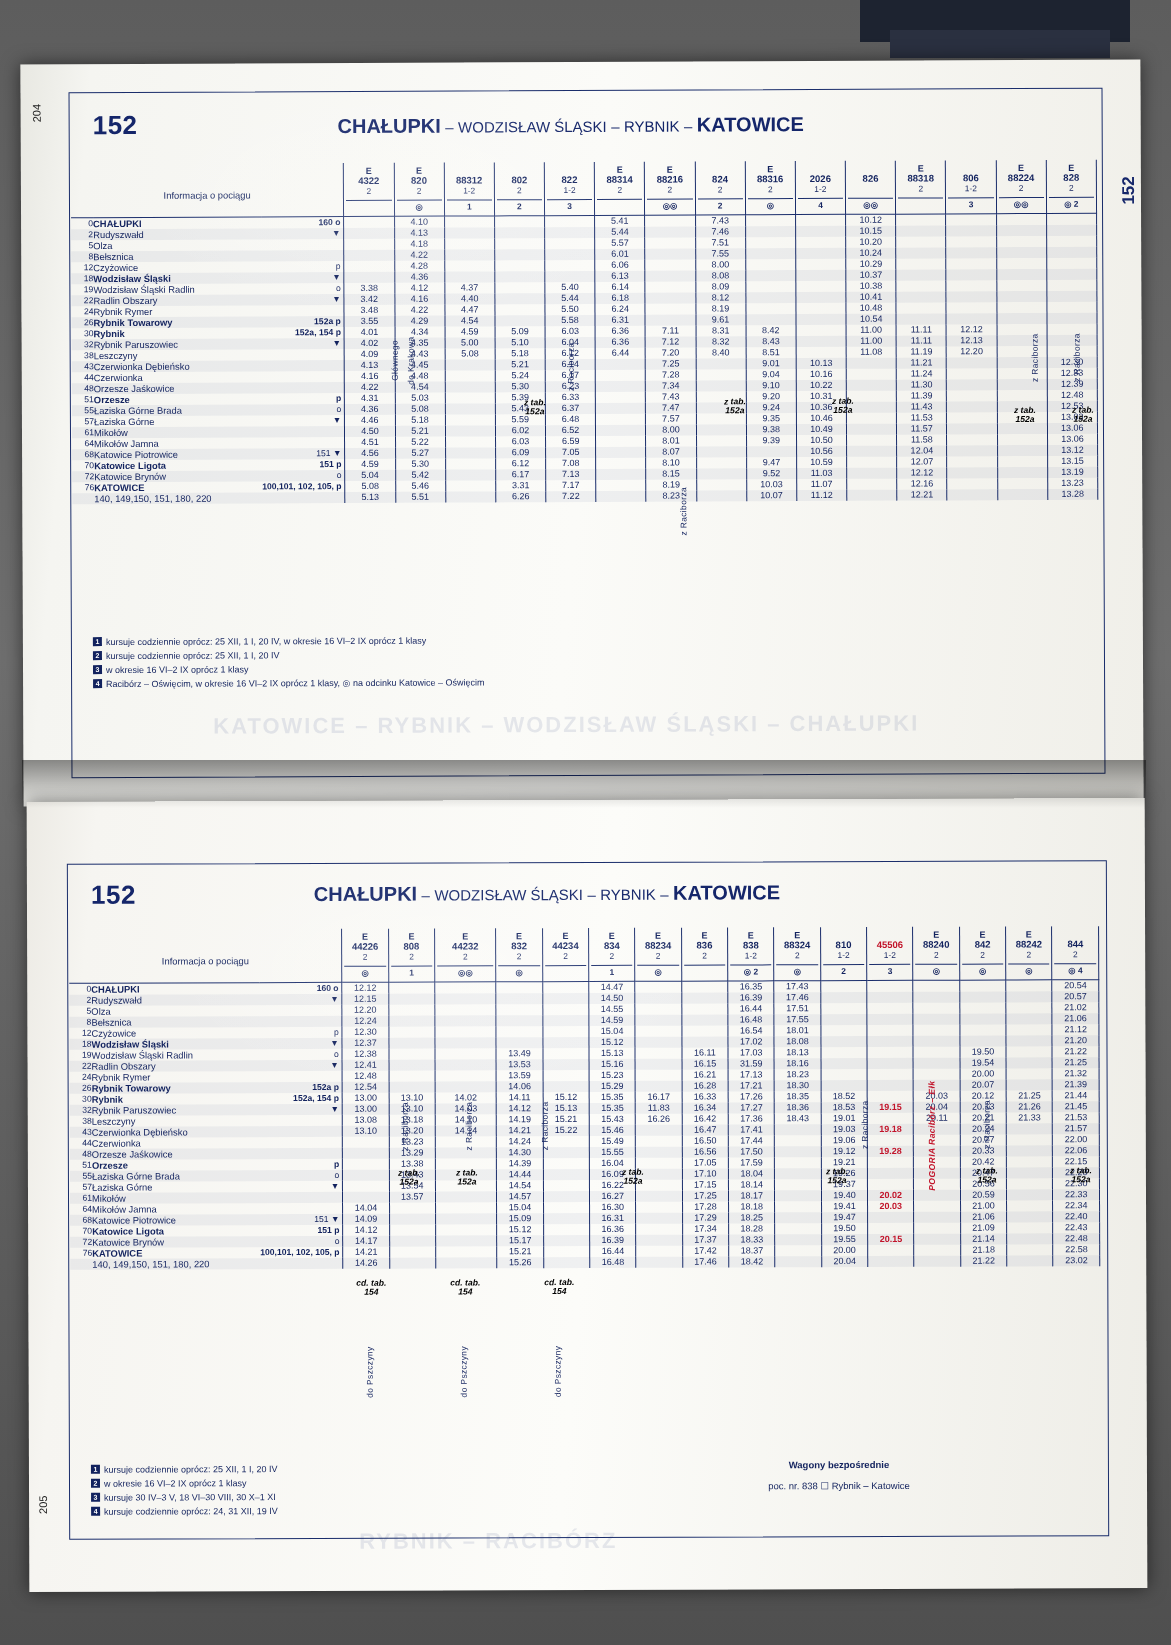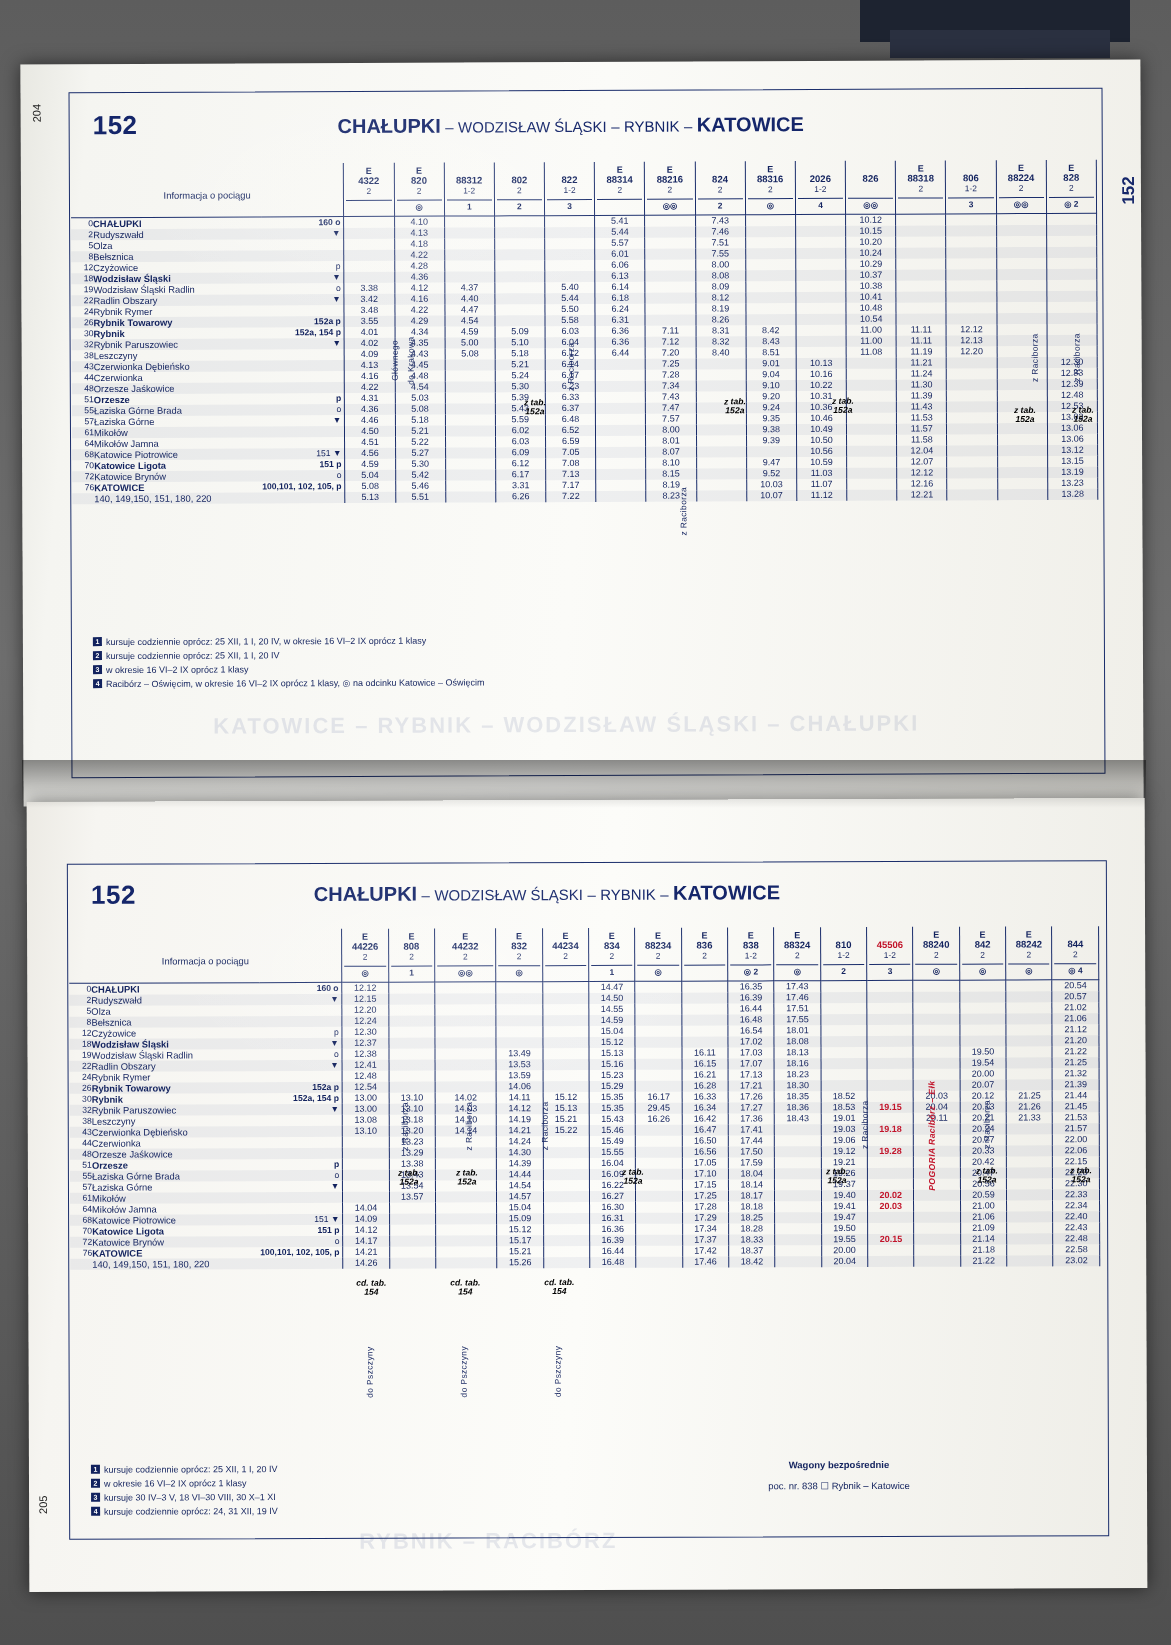--- a/index.html
+++ b/index.html
@@ -378,7 +378,7 @@
             <td class="time" style="border-right: 1px solid rgb(26, 45, 107); padding: 0px 2px;">5.58</td>
             <td class="time" style="border-right: 1px solid rgb(26, 45, 107); padding: 0px 2px;">6.31</td>
             <td class="time" style="border-right: 1px solid rgb(26, 45, 107); padding: 0px 2px;"></td>
-            <td class="time" style="border-right: 1px solid rgb(26, 45, 107); padding: 0px 2px;">8.26</td>
+            <td class="time" style="border-right: 1px solid rgb(26, 45, 107); padding: 0px 2px;">9.61</td>
             <td class="time" style="border-right: 1px solid rgb(26, 45, 107); padding: 0px 2px;"></td>
             <td class="time" style="border-right: 1px solid rgb(26, 45, 107); padding: 0px 2px;"></td>
             <td class="time" style="border-right: 1px solid rgb(26, 45, 107); padding: 0px 2px;">10.54</td>

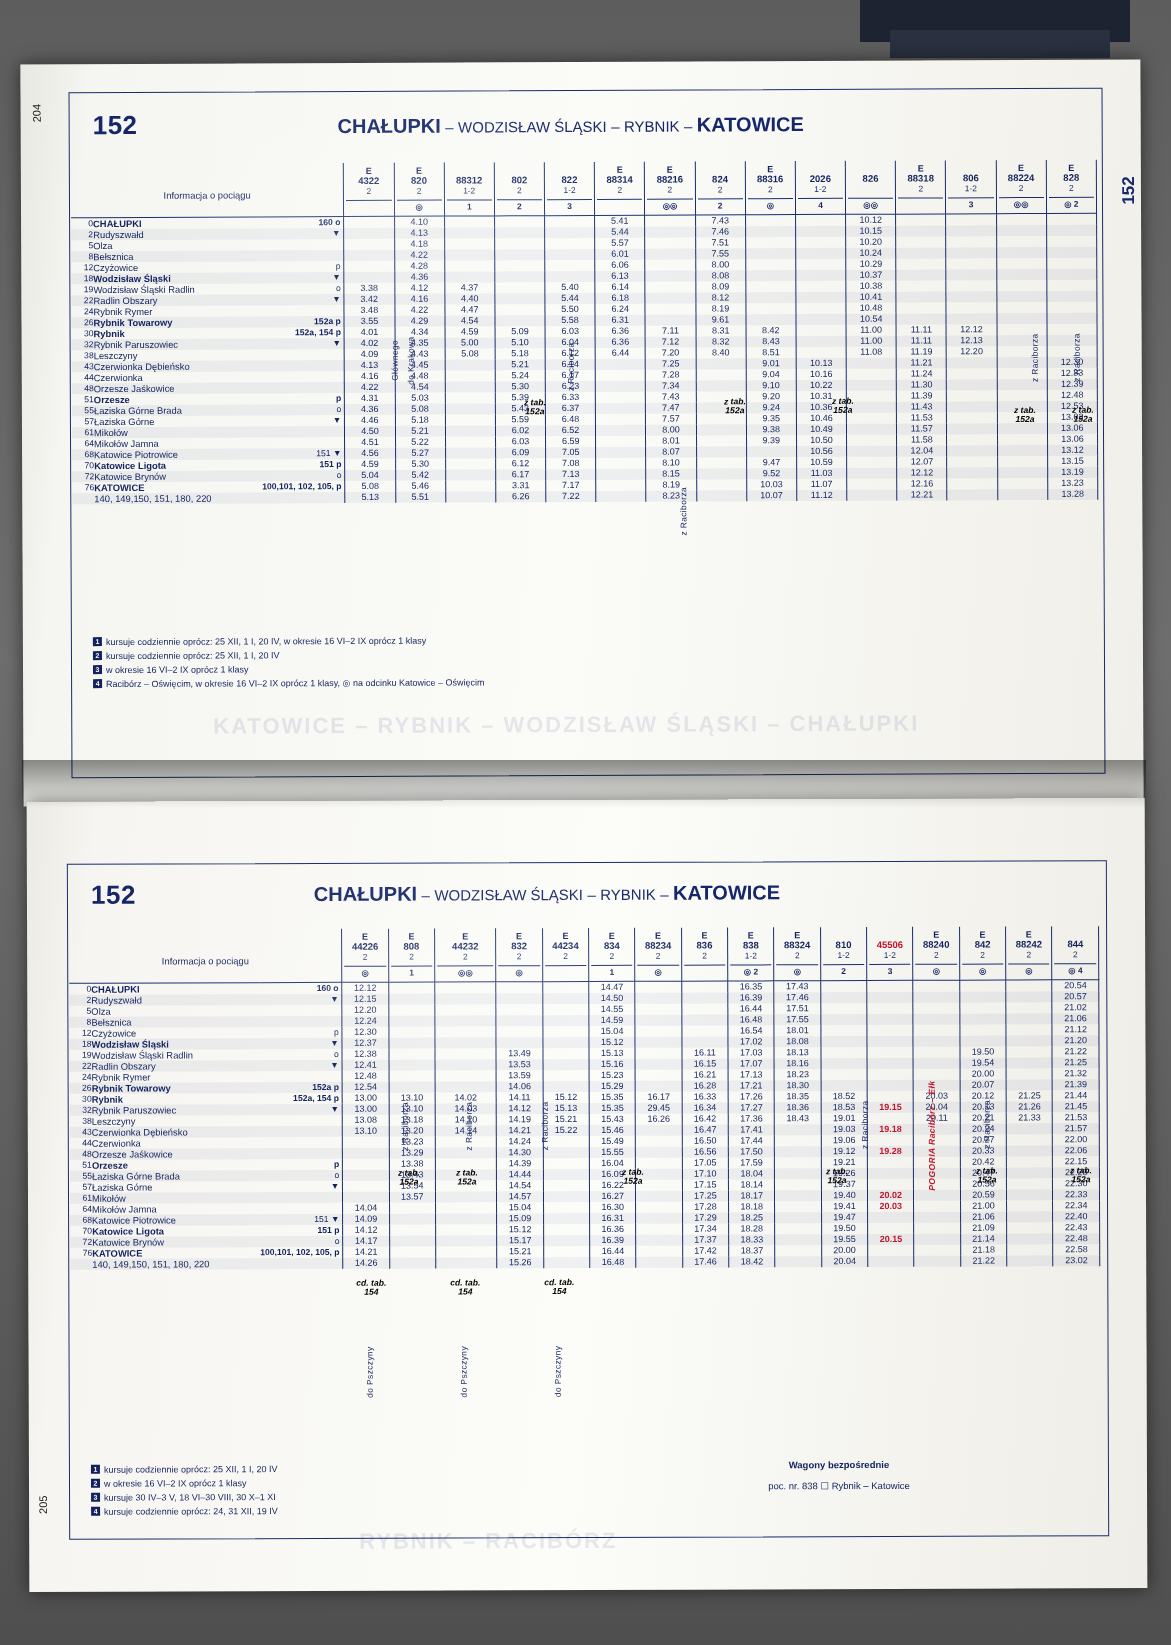--- a/index.html
+++ b/index.html
@@ -1011,7 +1011,7 @@
             <td class="time" style="border-right: 1px solid rgb(26, 45, 107); padding: 0px 2px;">15.16</td>
             <td class="time" style="border-right: 1px solid rgb(26, 45, 107); padding: 0px 2px;"></td>
             <td class="time" style="border-right: 1px solid rgb(26, 45, 107); padding: 0px 2px;">16.15</td>
-            <td class="time" style="border-right: 1px solid rgb(26, 45, 107); padding: 0px 2px;">17.07</td>
+            <td class="time" style="border-right: 1px solid rgb(26, 45, 107); padding: 0px 2px;">31.59</td>
             <td class="time" style="border-right: 1px solid rgb(26, 45, 107); padding: 0px 2px;">18.16</td>
             <td class="time" style="border-right: 1px solid rgb(26, 45, 107); padding: 0px 2px;"></td>
             <td class="time" style="border-right: 1px solid rgb(26, 45, 107); padding: 0px 2px;"></td>

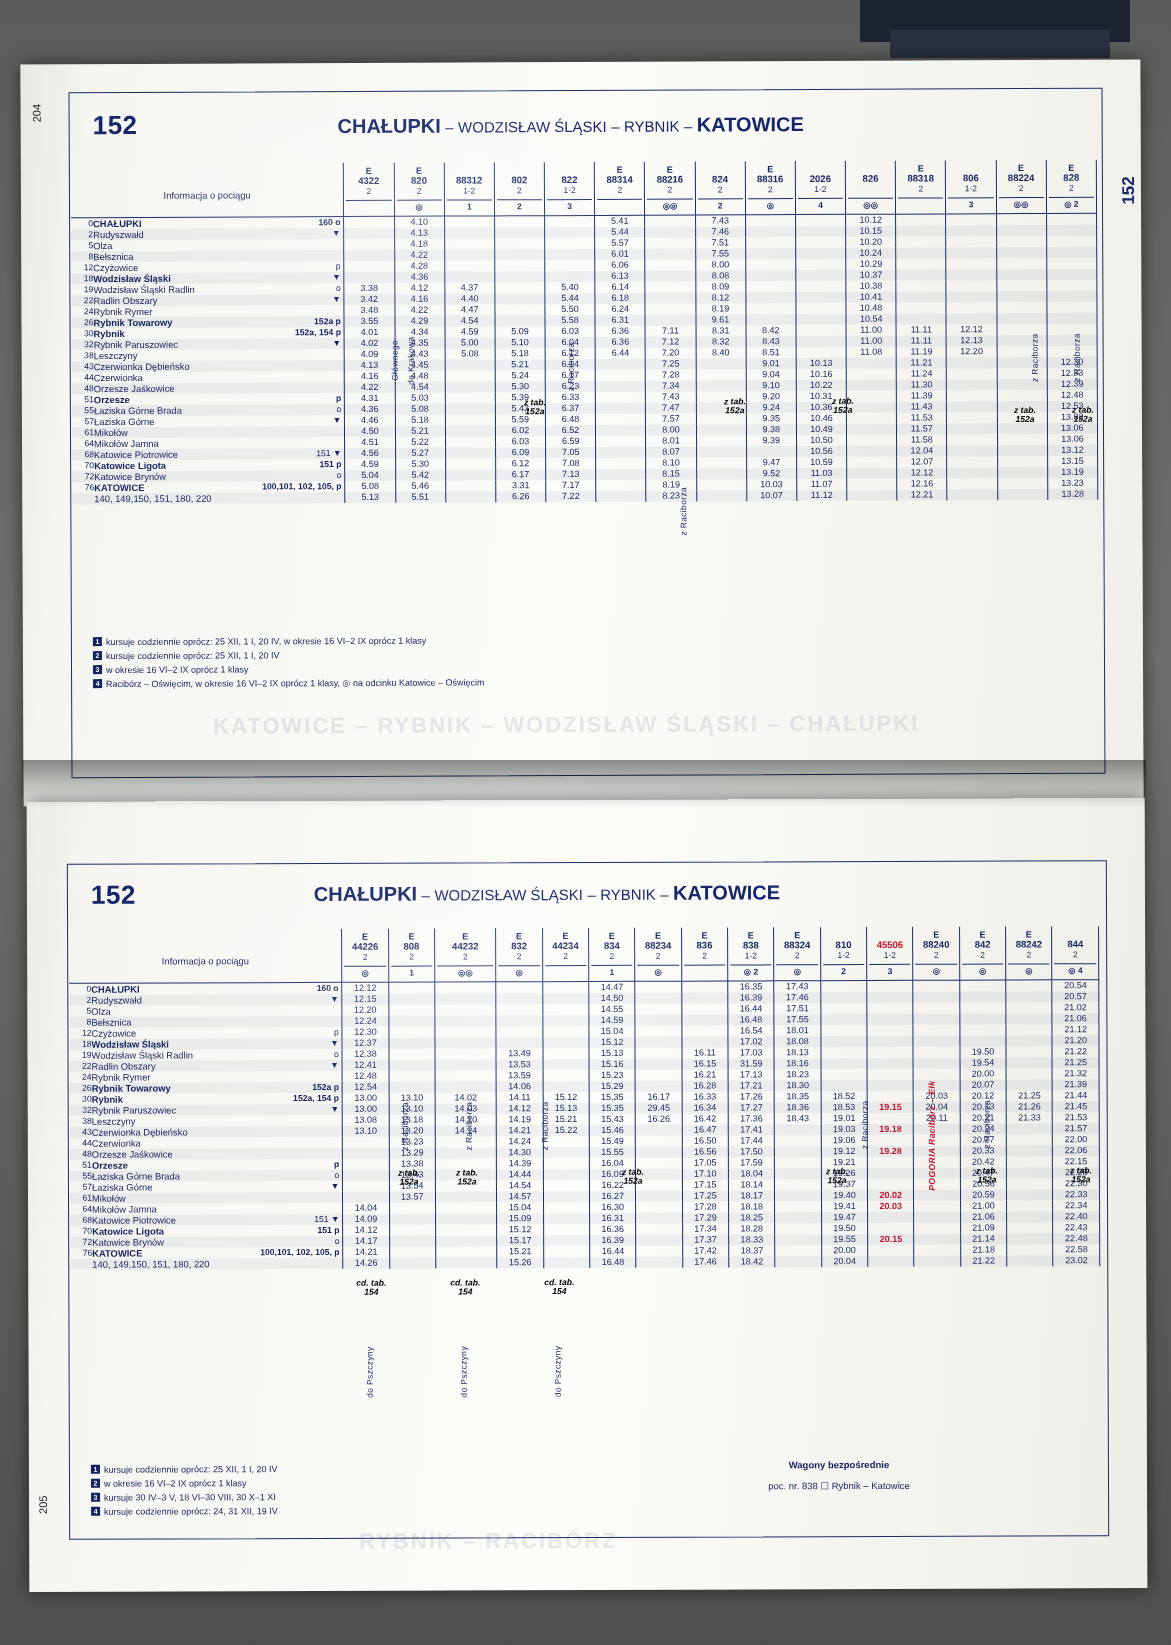--- a/index.html
+++ b/index.html
@@ -1093,7 +1093,7 @@
             <td class="time" style="border-right: 1px solid rgb(26, 45, 107); padding: 0px 2px;">14.12</td>
             <td class="time" style="border-right: 1px solid rgb(26, 45, 107); padding: 0px 2px;">15.13</td>
             <td class="time" style="border-right: 1px solid rgb(26, 45, 107); padding: 0px 2px;">15.35</td>
-            <td class="time" style="border-right: 1px solid rgb(26, 45, 107); padding: 0px 2px;">29.45</td>
+            <td class="time" style="border-right: 1px solid rgb(26, 45, 107); padding: 0px 2px;">11.83</td>
             <td class="time" style="border-right: 1px solid rgb(26, 45, 107); padding: 0px 2px;">16.34</td>
             <td class="time" style="border-right: 1px solid rgb(26, 45, 107); padding: 0px 2px;">17.27</td>
             <td class="time" style="border-right: 1px solid rgb(26, 45, 107); padding: 0px 2px;">18.36</td>

